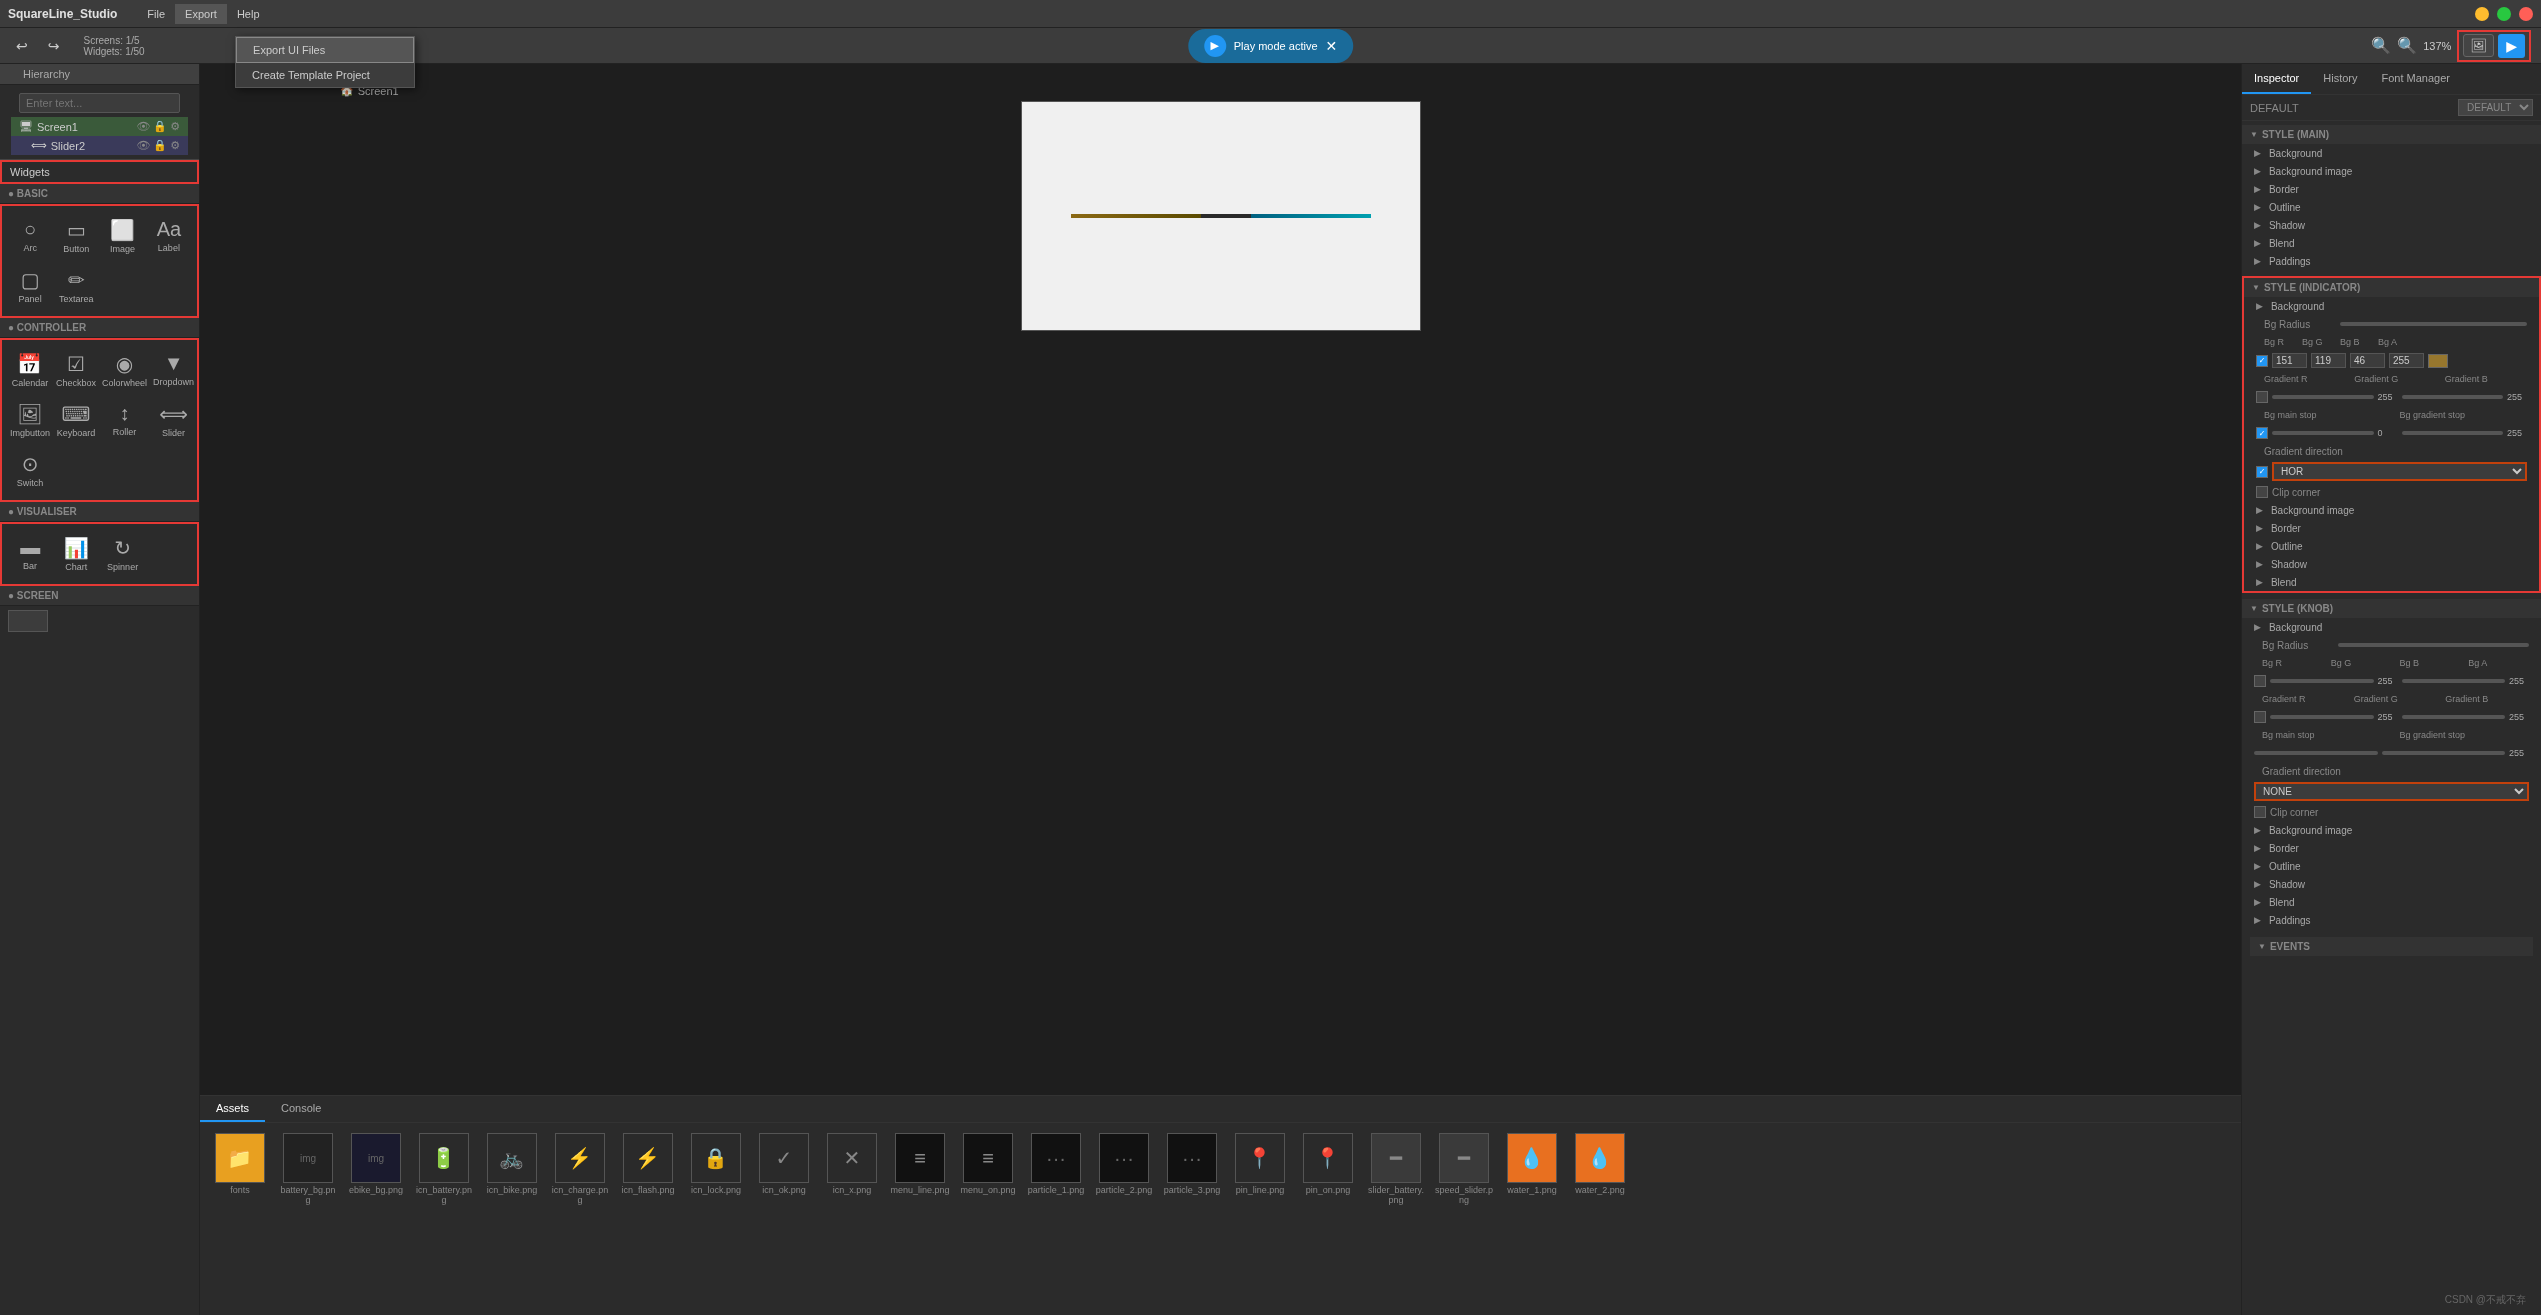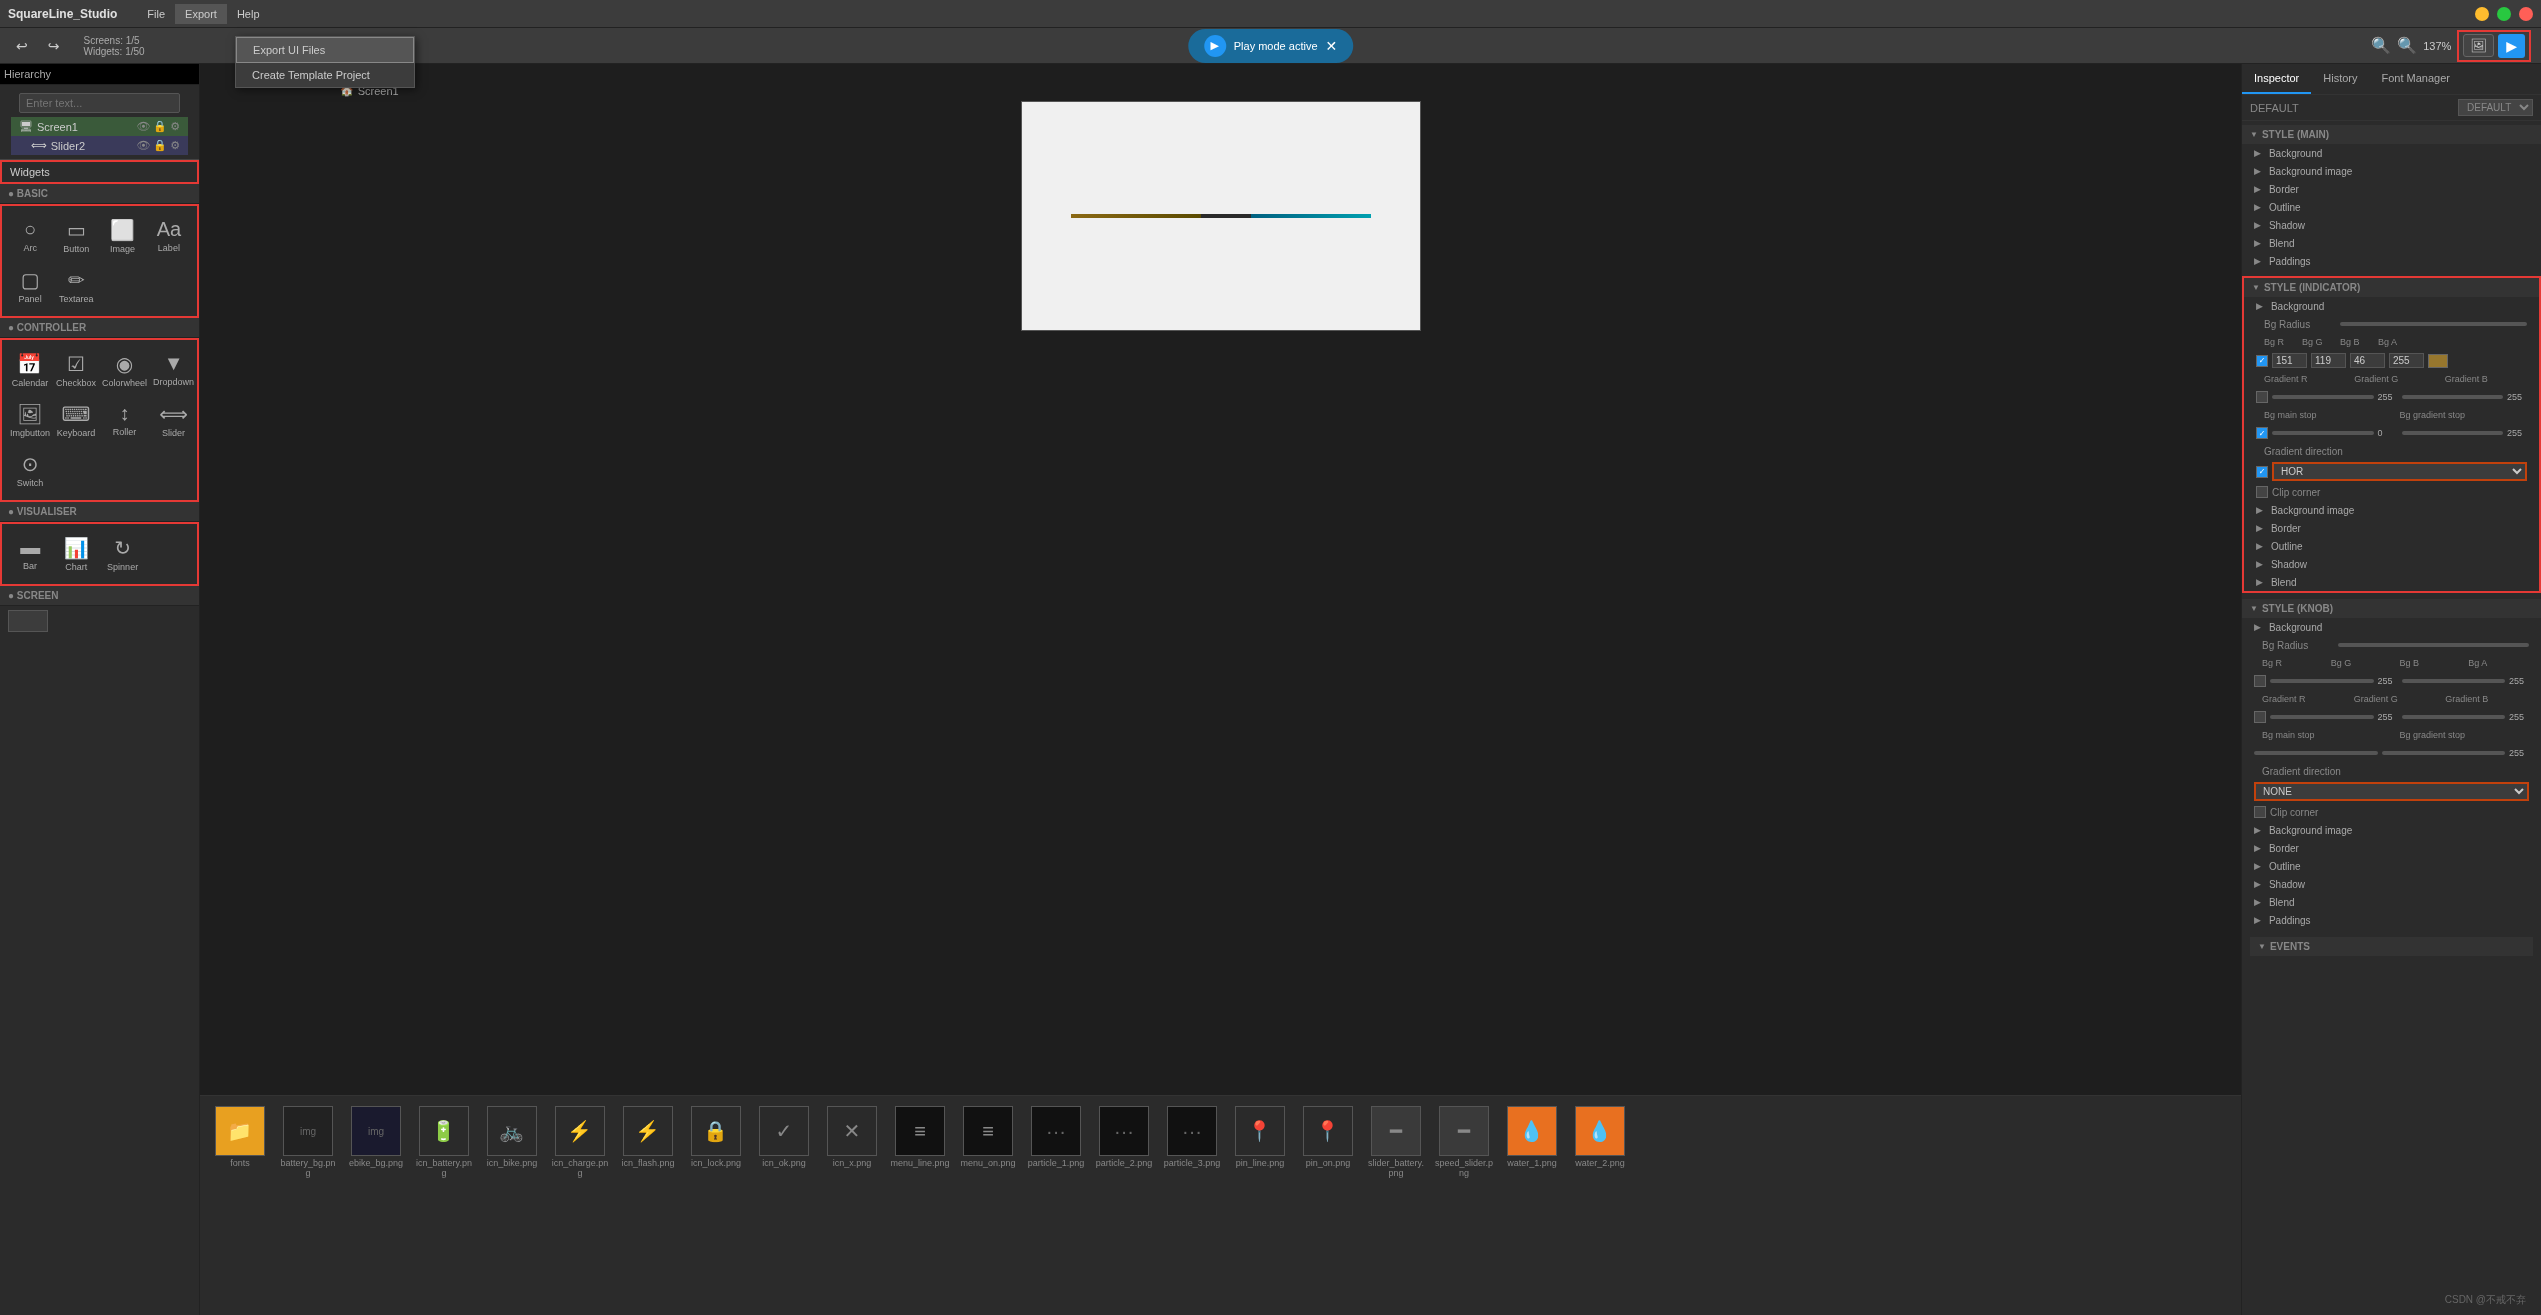--- a/index.html
+++ b/index.html
@@ -40,7 +40,7 @@
 
     
     .left-panel { width: 200px; background: #2b2b2b; border-right: 1px solid #222; display: flex; flex-direction: column; flex-shrink: 0; }
-    .panel-section-header { background: #000000; padding: 4px 4px; font-size: 11px; color: #aaa; border-bottom: 1px solid #222; display: flex; align-items: center; gap: 4px; }
+    .panel-section-header { background: #404040; padding: 4px 23px; font-size: 11px; color: #aaa; border-bottom: 1px solid #222; display: flex; align-items: center; gap: 4px; }
     .hierarchy-area { padding: 4px 11px; flex: 0 0 auto; }
     .search-box { padding: 4px 8px; }
     .search-input { background: #3c3c3c; border: 1px solid #555; color: #ccc; padding: 3px 6px; width: 100%; font-size: 11px; border-radius: 2px; }

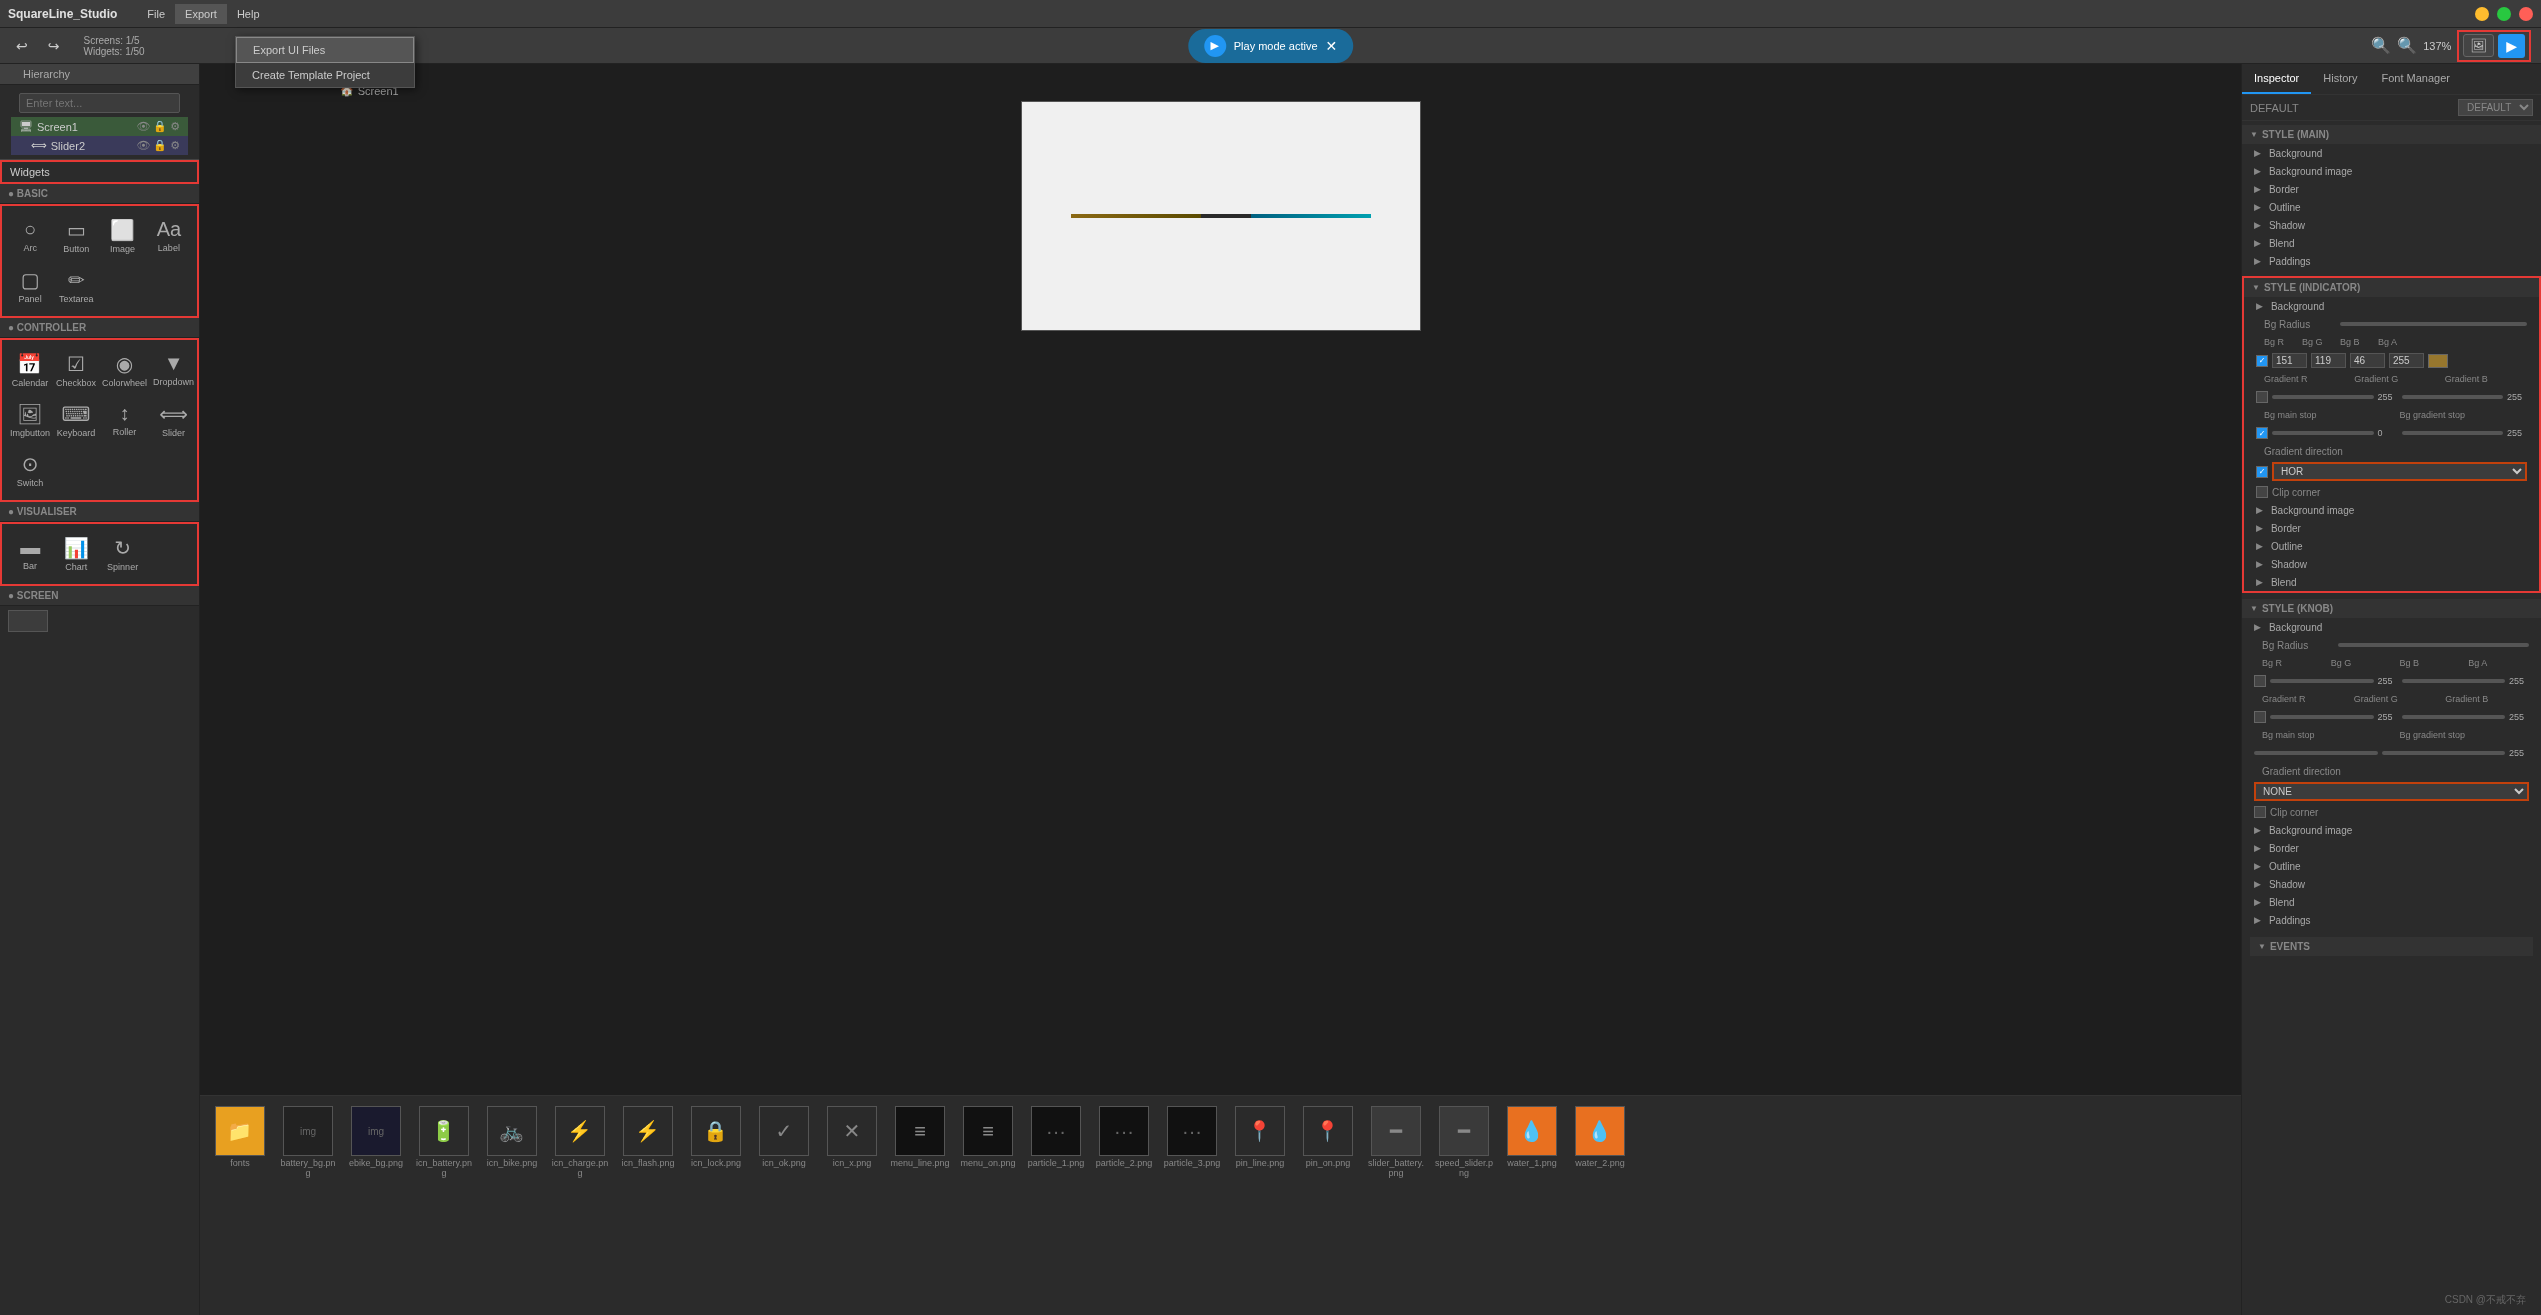--- a/index.html
+++ b/index.html
@@ -299,6 +299,10 @@
     </div>
 
     <div class="bottom-panel">
+      <div class="bottom-tabs">
+        <div class="bottom-tab active">Assets</div>
+        <div class="bottom-tab">Console</div>
+      </div>
       <div class="assets-grid">
 
         <div class="asset-item">

